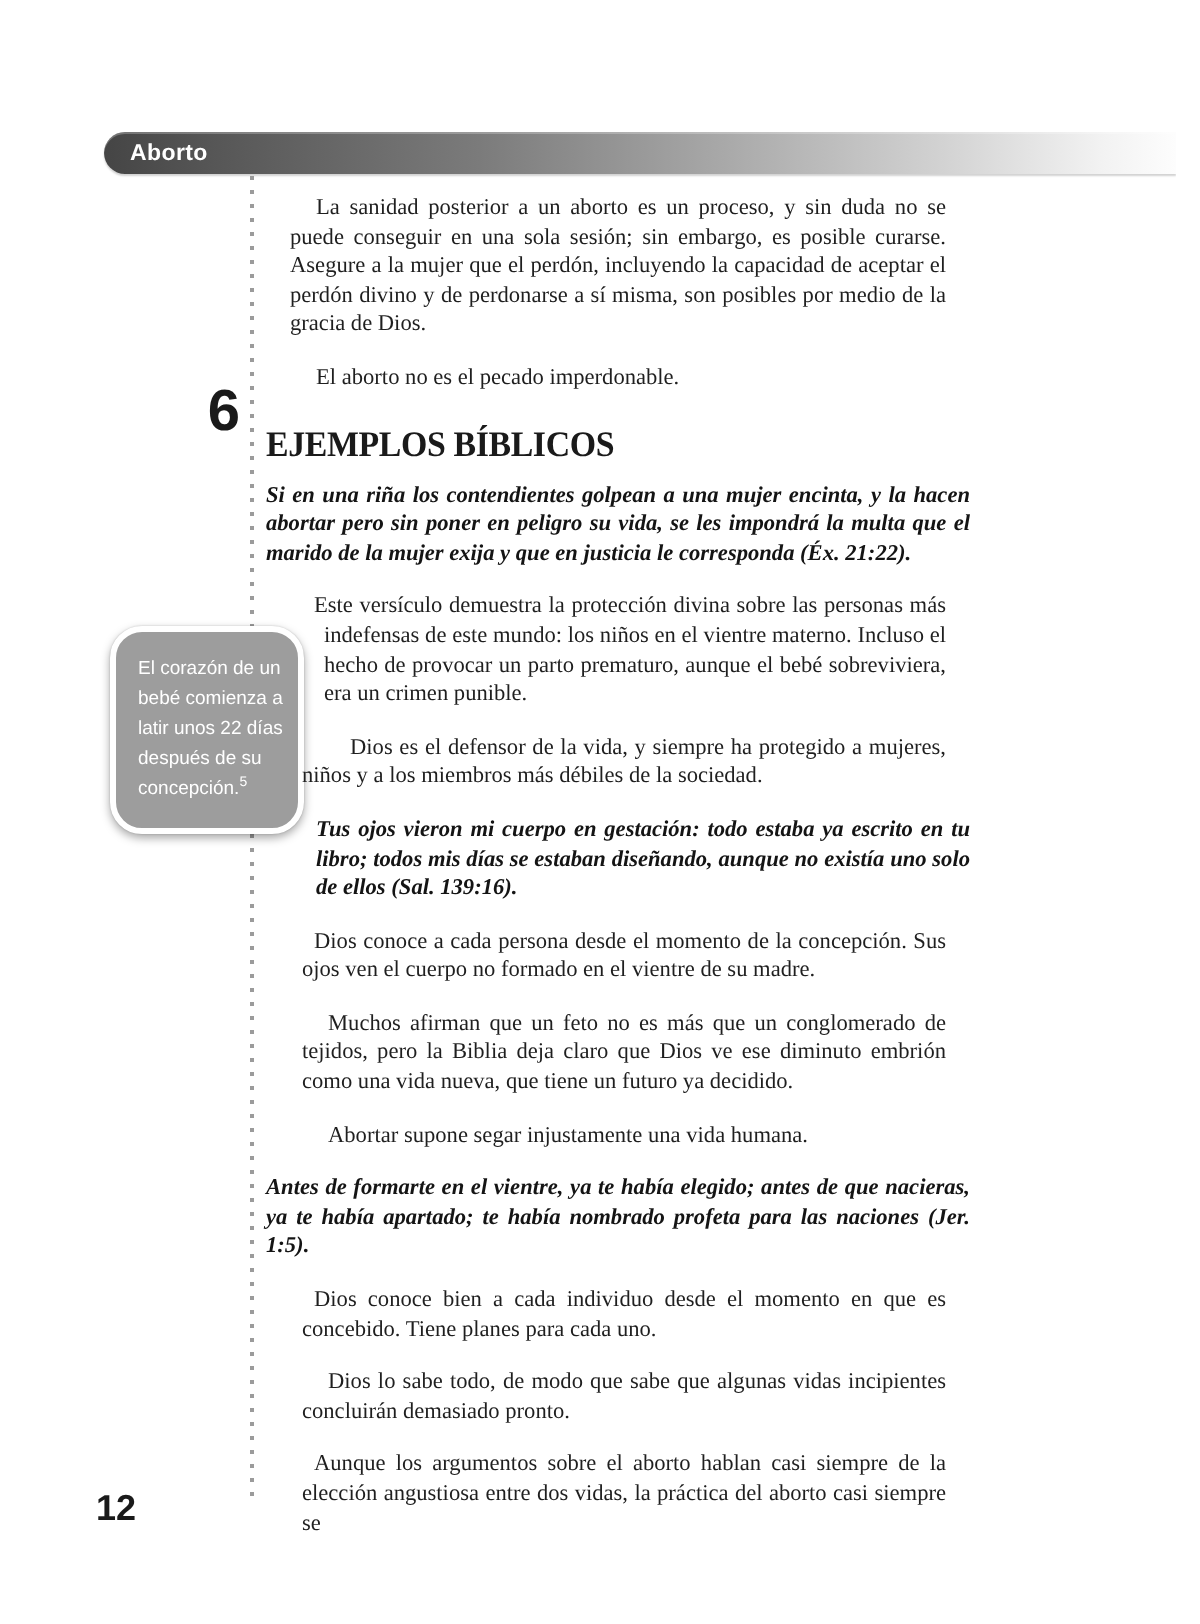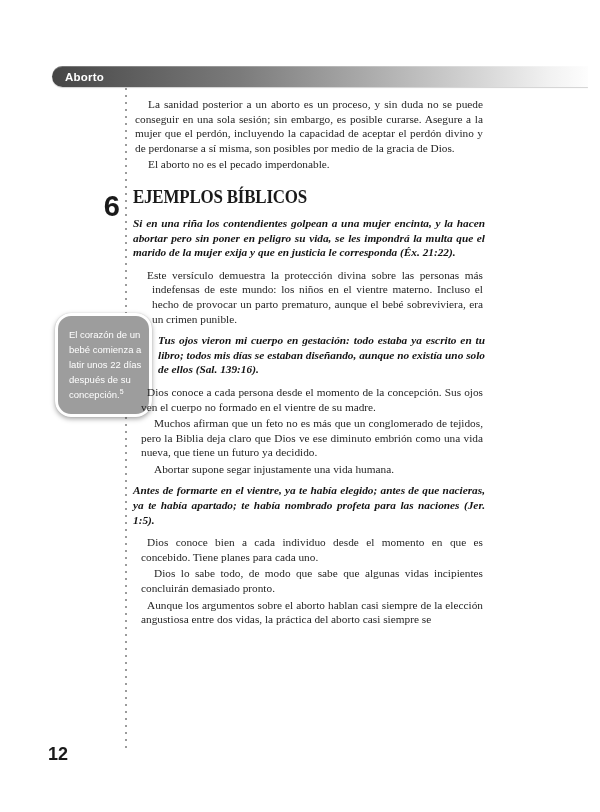--- a/index.html
+++ b/index.html
@@ -50,7 +50,7 @@
     position:absolute; left:133px; top:90px; width:352px;
     font-size:11.3px; line-height:14.6px; color:#1f1f1f; text-align:justify;
   }
-  .content p { margin:2px; }
+  .content p { margin:12px; }
   .body.first { margin-top:7px; }
   .indent { text-indent:13px; }
   .indent-sm { text-indent:6px; }

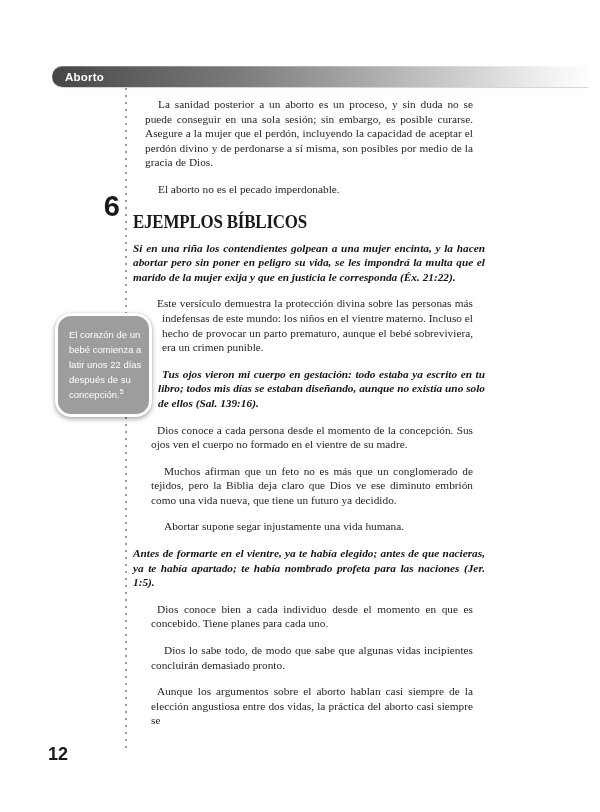--- a/index.html
+++ b/index.html
@@ -107,6 +107,7 @@
 
     <div class="group">
       <p class="body indent-sm"><span>Este versículo demuestra la protección divina sobre las personas más indefensas de este mundo: los niños en el vientre materno. Incluso el </span><span class="wrap-spacer"></span><span>hecho de provocar un parto prematuro, aunque el bebé sobreviviera, era un crimen punible.</span></p>
+      <p class="body indent">Dios es el defensor de la vida, y siempre ha protegido a mujeres, niños y a los miembros más débiles de la sociedad.</p>
     </div>
 
     <p class="quote quote-indent">Tus ojos vieron mi cuerpo en gestación: todo estaba ya escrito en tu libro; todos mis días se estaban diseñando, aunque no existía uno solo de ellos (Sal. 139:16).</p>

